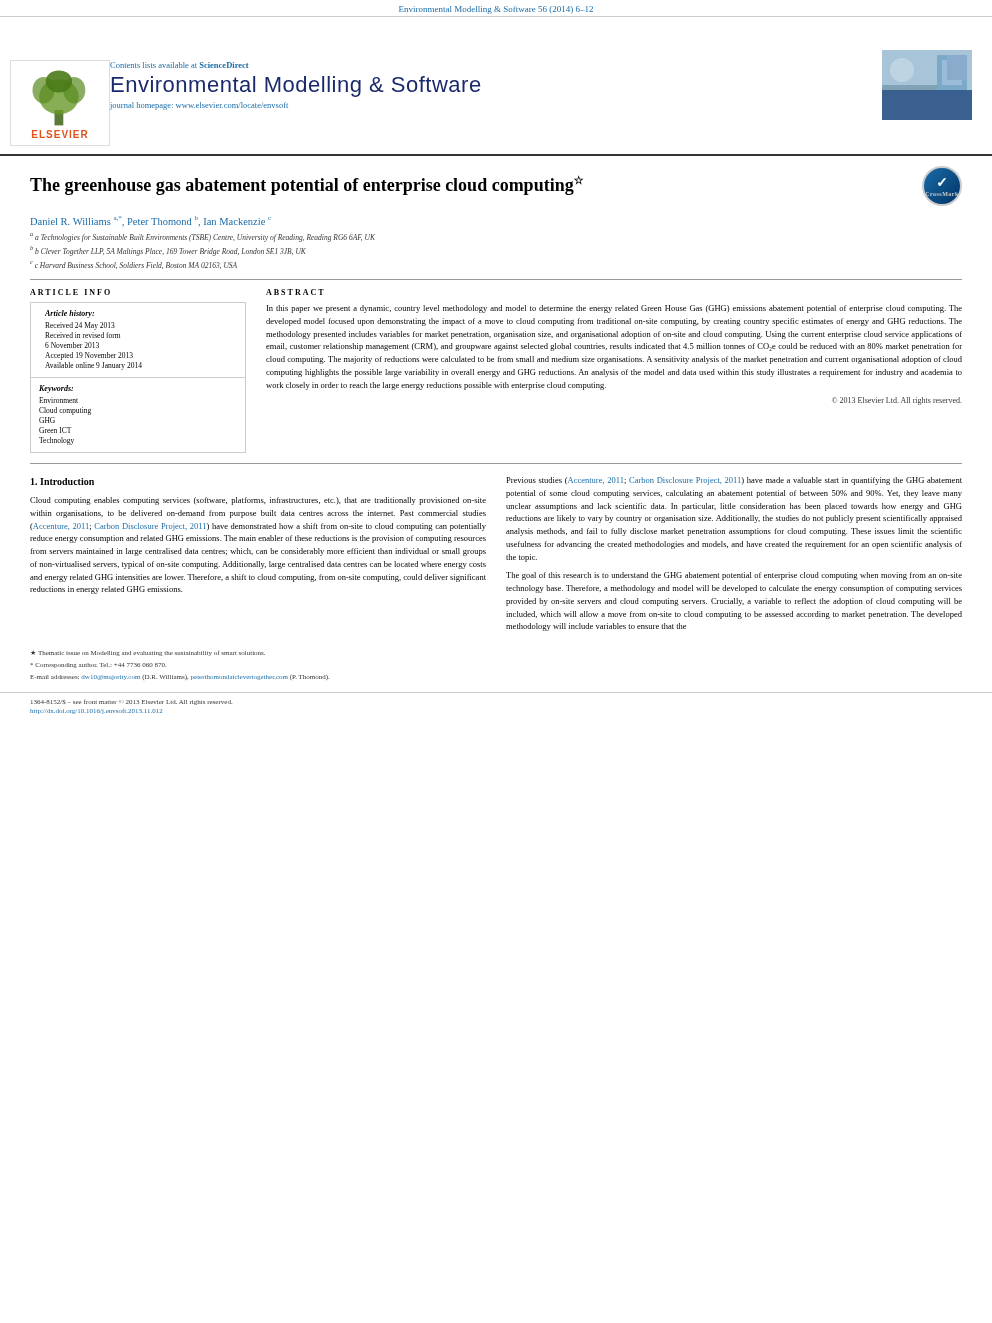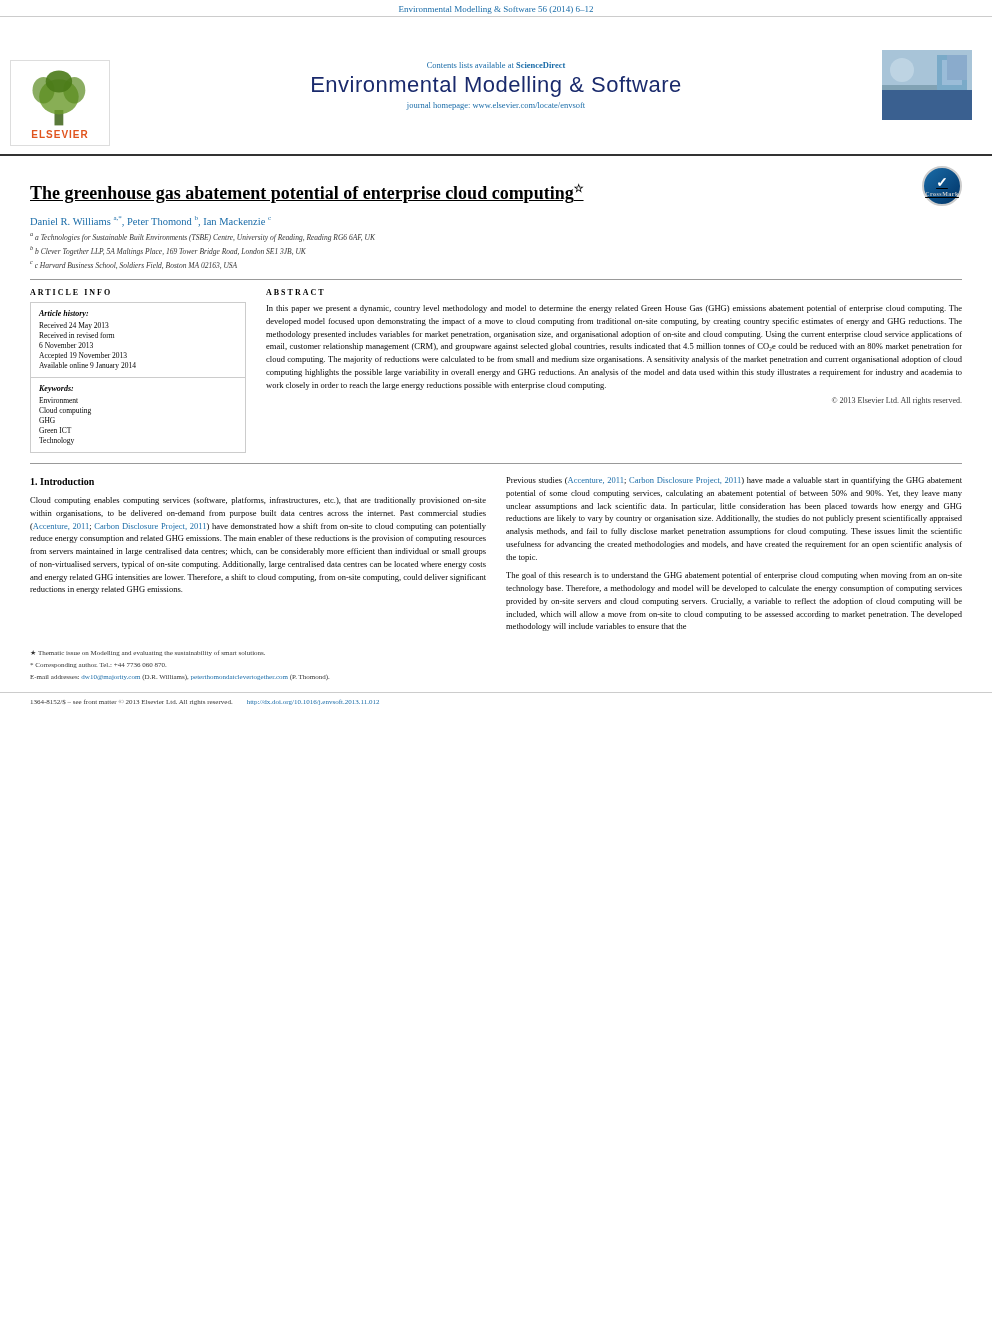--- a/index.html
+++ b/index.html
@@ -31,7 +31,6 @@
     }
     .journal-banner .center-info {
       flex: 1;
-      text-align: center;
     }
     .journal-banner .center-info .science-direct-link {
       font-size: 8.5px;

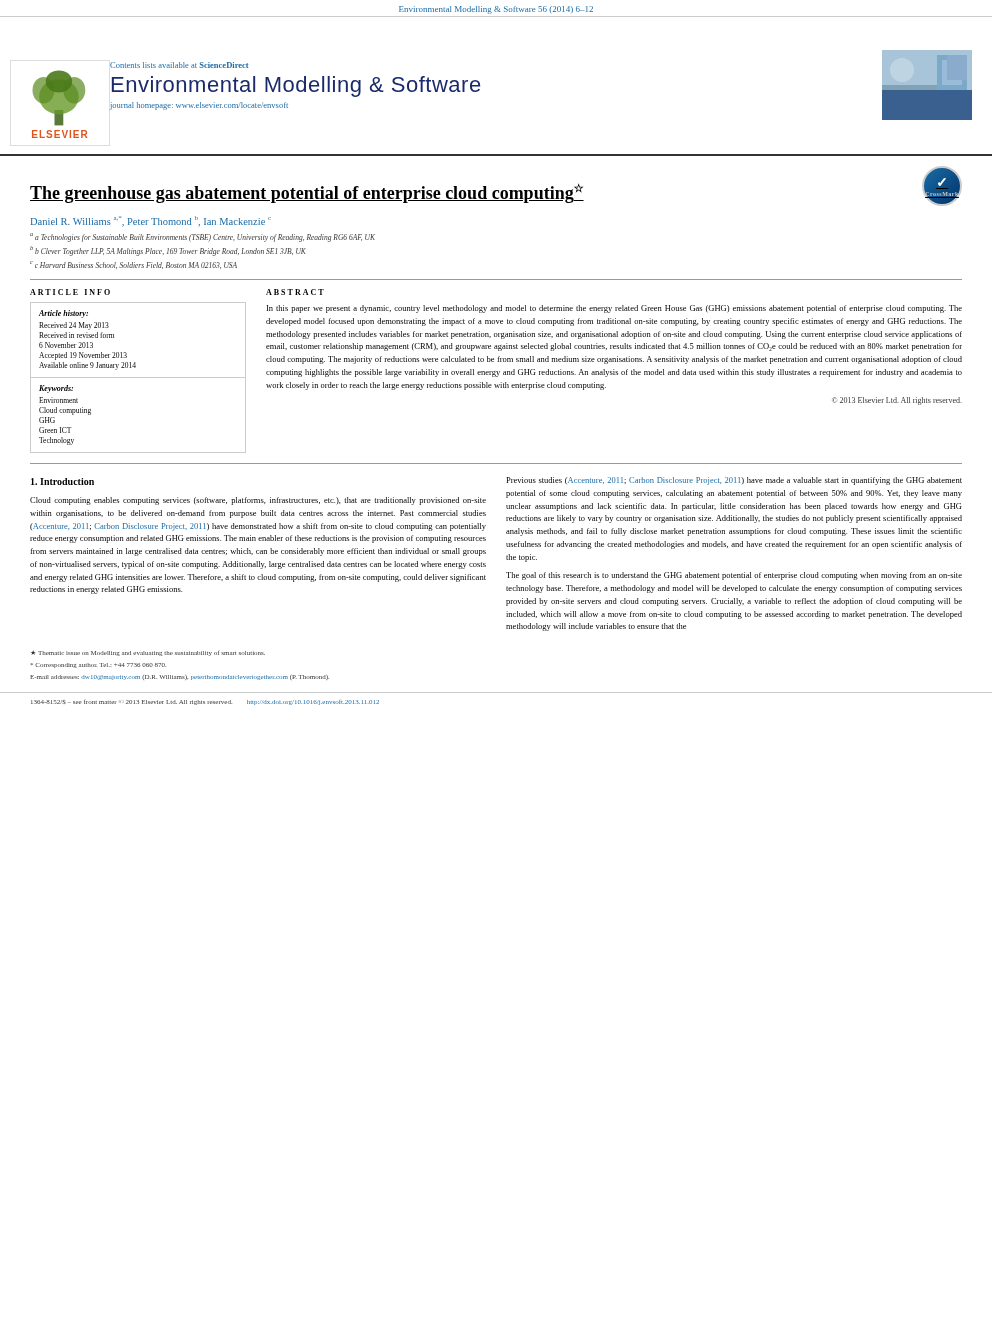--- a/index.html
+++ b/index.html
@@ -70,9 +70,8 @@
     .article-title-area {
       display: flex;
       justify-content: space-between;
-      align-items: flex-end;
+      align-items: center;
       margin-bottom: 8px;
-      text-decoration: underline;
     }
     .article-title {
       font-size: 18px;

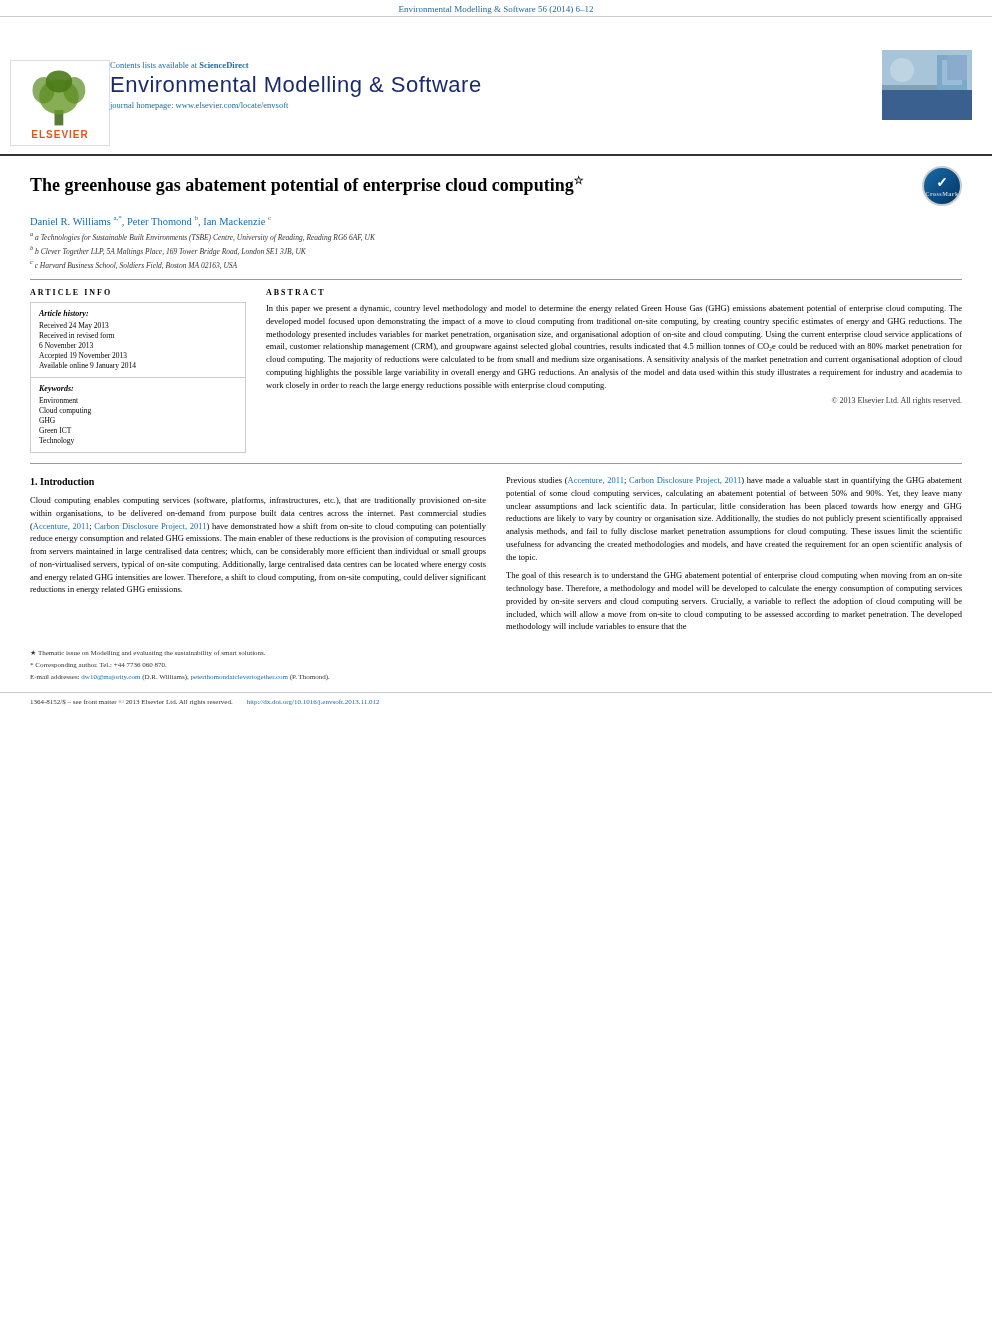--- a/index.html
+++ b/index.html
@@ -153,7 +153,7 @@
     }
     .article-info {
       border: 1px solid #ccc;
-      padding: 6px 8px;
+      padding: 6px 14px;
       font-size: 8px;
     }
     .article-info .info-subhead {

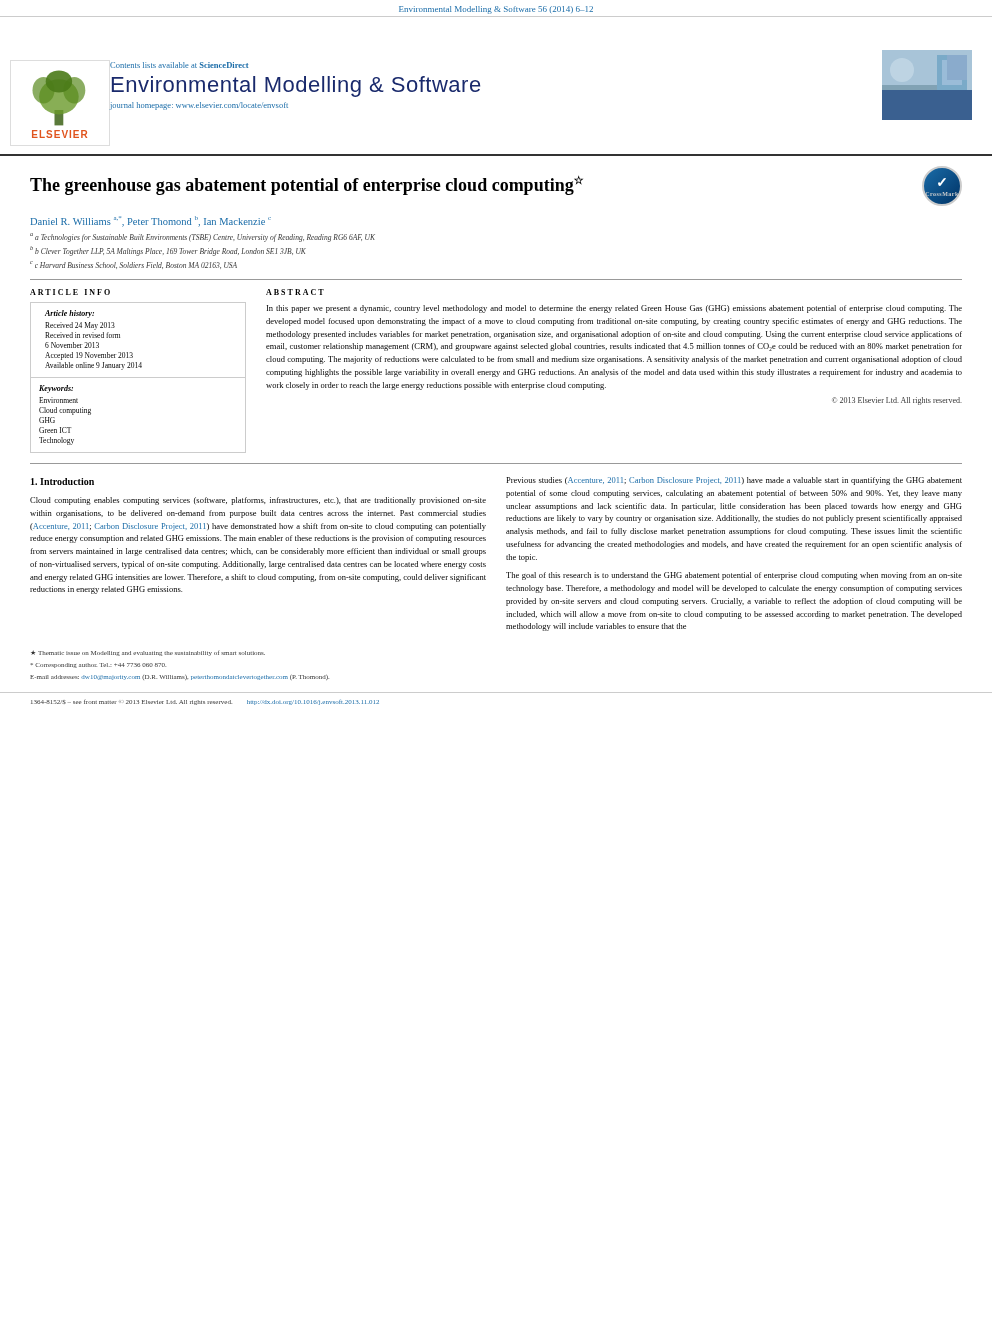--- a/index.html
+++ b/index.html
@@ -226,8 +226,8 @@
       padding: 5px 30px;
       margin-top: 10px;
       display: flex;
-      flex-direction: row;
-      gap: 14px;
+      flex-direction: column;
+      gap: 1px;
     }
     .footer-line {
       font-size: 7px;

